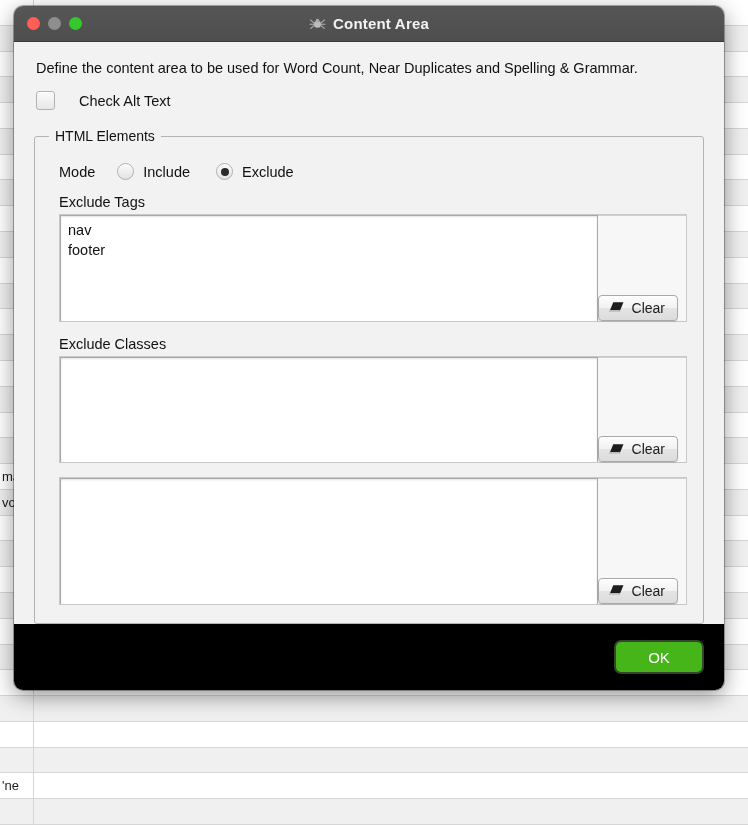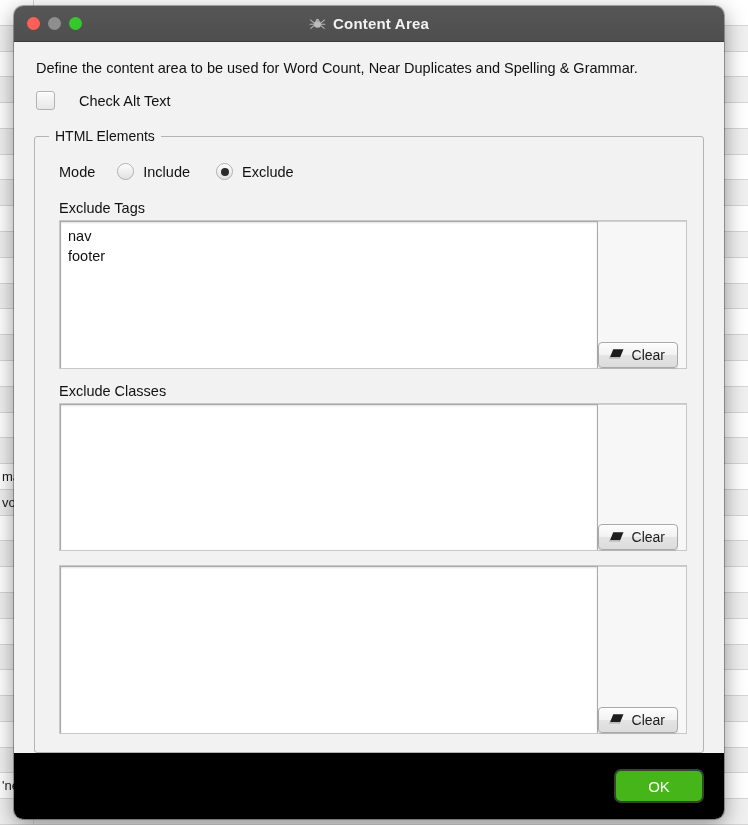--- a/index.html
+++ b/index.html
@@ -55,7 +55,7 @@
     left: 14px;
     top: 6px;
     width: 710px;
-    height: 813px;
+    height: 684px;
     border-radius: 9px;
     background: #f2f2f2;
     box-shadow: 0 6px 22px rgba(0,0,0,0.42), 0 0 0 1px rgba(0,0,0,0.30);

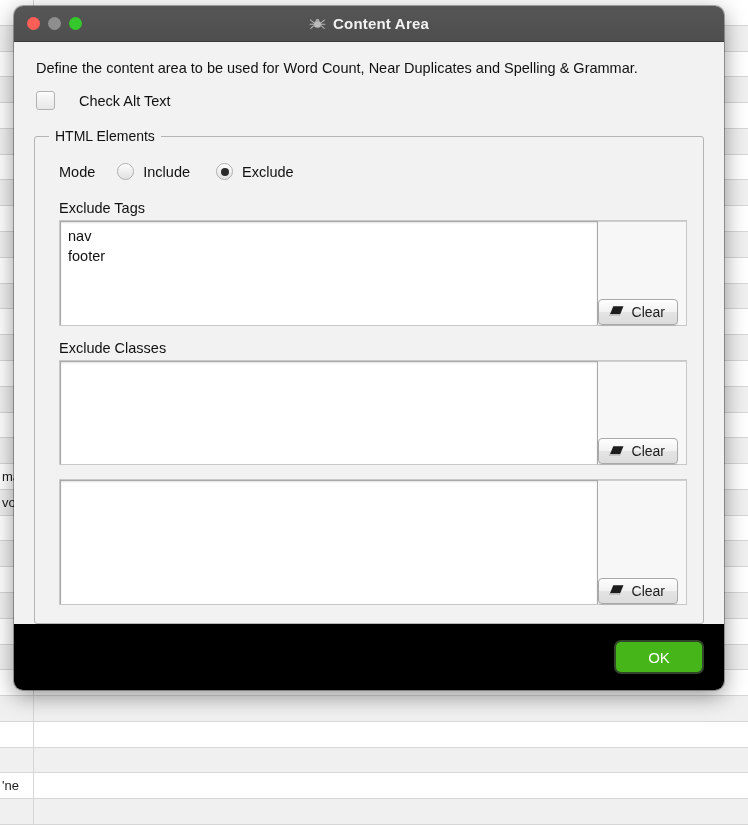--- a/index.html
+++ b/index.html
@@ -192,7 +192,7 @@
 
   
   .fields-wrap {
-    margin: 20px 0 0 16px;
+    margin: 14px 0 0 16px;
     display: flex;
     flex-direction: column;
     flex: 1 1 auto;

